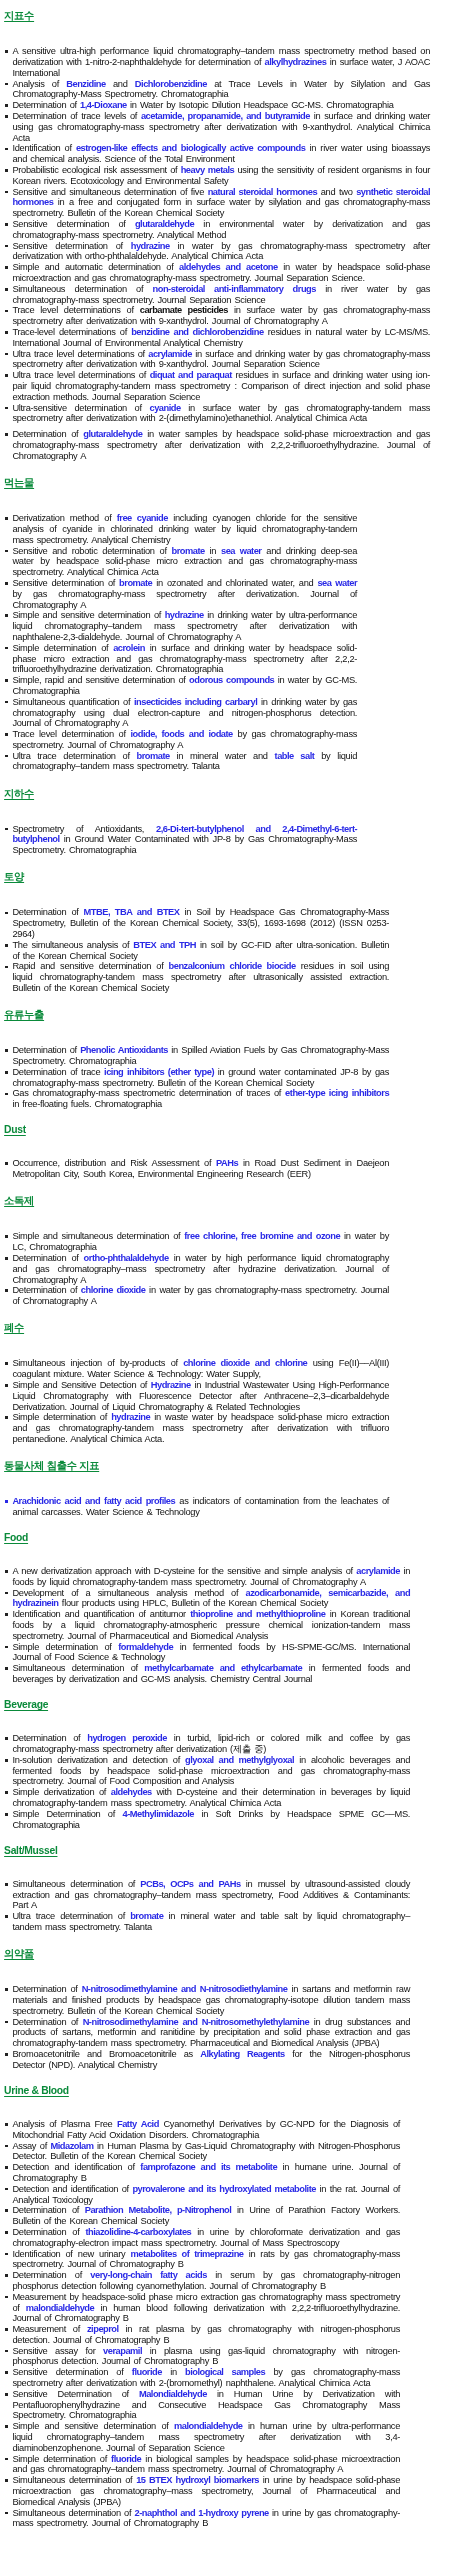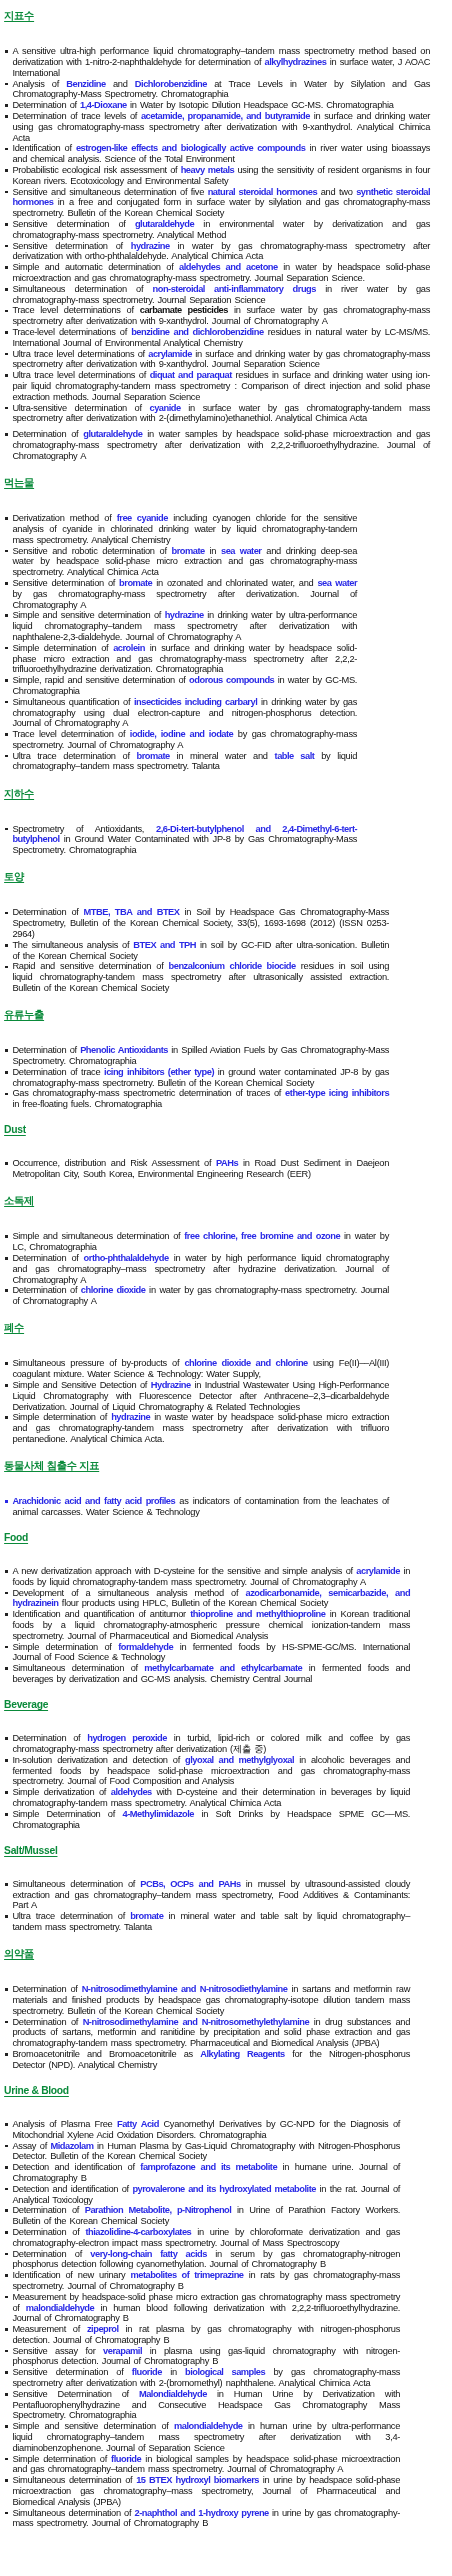--- a/index.html
+++ b/index.html
@@ -84,7 +84,7 @@
         <li><span style="position: absolute; left: 2.1px; top: 4.1px; width: 2.6px; height: 2.6px; background: rgb(34, 34, 34);"></span><span>Simple determination of </span><span class="hl">acrolein</span><span> in surface and drinking water by headspace solid-phase micro extraction and gas chromatography-mass spectrometry after 2,2,2-trifluoroethylhydrazine derivatization. Chromatographia</span></li>
         <li><span style="position: absolute; left: 2.1px; top: 4.1px; width: 2.6px; height: 2.6px; background: rgb(34, 34, 34);"></span><span>Simple, rapid and sensitive determination of </span><span class="hl">odorous compounds</span><span> in water by GC-MS. Chromatographia</span></li>
         <li><span style="position: absolute; left: 2.1px; top: 4.1px; width: 2.6px; height: 2.6px; background: rgb(34, 34, 34);"></span><span>Simultaneous quantification of </span><span class="hl">insecticides including carbaryl</span><span> in drinking water by gas chromatography using dual electron-capture and nitrogen-phosphorus detection. Journal of Chromatography A</span></li>
-        <li><span style="position: absolute; left: 2.1px; top: 4.1px; width: 2.6px; height: 2.6px; background: rgb(34, 34, 34);"></span><span>Trace level determination of </span><span class="hl">iodide, iodine and iodate</span><span> by gas chromatography-mass spectrometry. Journal of Chromatography A</span></li>
+        <li><span style="position: absolute; left: 2.1px; top: 4.1px; width: 2.6px; height: 2.6px; background: rgb(34, 34, 34);"></span><span>Trace level determination of </span><span class="hl">iodide, foods and iodate</span><span> by gas chromatography-mass spectrometry. Journal of Chromatography A</span></li>
         <li><span style="position: absolute; left: 2.1px; top: 4.1px; width: 2.6px; height: 2.6px; background: rgb(34, 34, 34);"></span><span>Ultra trace determination of </span><span class="hl">bromate</span><span> in mineral water and </span><span class="hl">table salt</span><span> by liquid chromatography–tandem mass spectrometry. Talanta</span></li>
       </ul></div>
     <div class="section"><div class="section-title">지하수</div><div class="section-gap"></div><ul class="pubs w-s2">

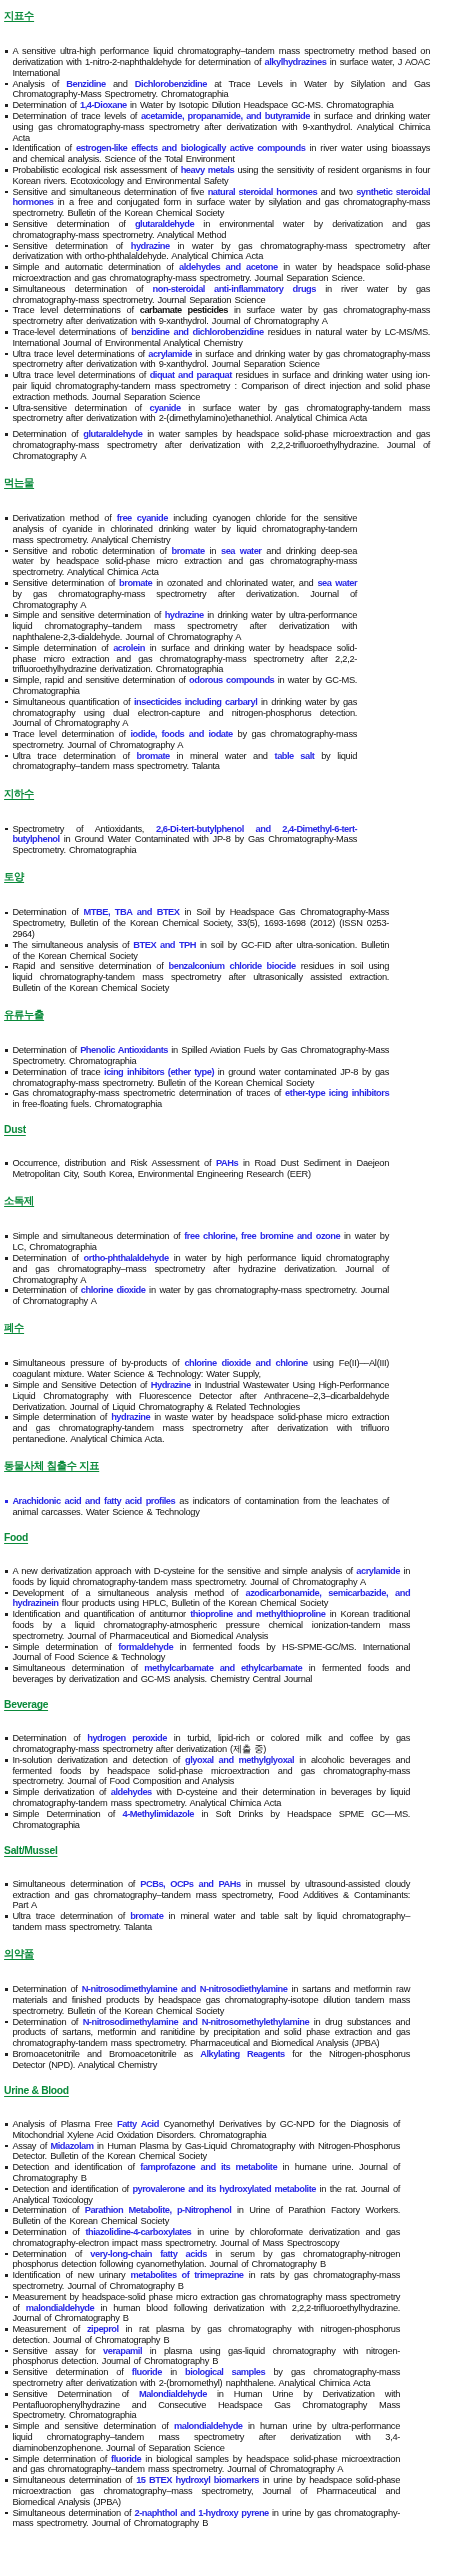--- a/index.html
+++ b/index.html
@@ -109,7 +109,7 @@
         <li><span style="position: absolute; left: 2.1px; top: 4.1px; width: 2.6px; height: 2.6px; background: rgb(34, 34, 34);"></span><span>Determination of </span><span class="hl">chlorine dioxide</span><span> in water by gas chromatography-mass spectrometry. Journal of Chromatography A</span></li>
       </ul></div>
     <div class="section"><div class="section-title">폐수</div><div class="section-gap"></div><ul class="pubs w-s3">
-        <li><span style="position: absolute; left: 2.1px; top: 4.1px; width: 2.6px; height: 2.6px; background: rgb(34, 34, 34);"></span><span>Simultaneous pressure of by-products of </span><span class="hl">chlorine dioxide and chlorine</span><span> using Fe(II)––Al(III) coagulant mixture. Water Science &amp; Technology: Water Supply,</span></li>
+        <li><span style="position: absolute; left: 2.1px; top: 4.1px; width: 2.6px; height: 2.6px; background: rgb(34, 34, 34);"></span><span>Simultaneous injection of by-products of </span><span class="hl">chlorine dioxide and chlorine</span><span> using Fe(II)––Al(III) coagulant mixture. Water Science &amp; Technology: Water Supply,</span></li>
         <li><span style="position: absolute; left: 2.1px; top: 4.1px; width: 2.6px; height: 2.6px; background: rgb(34, 34, 34);"></span><span>Simple and Sensitive Detection of </span><span class="hl">Hydrazine</span><span> in Industrial Wastewater Using High-Performance Liquid Chromatography with Fluorescence Detector after Anthracene–2,3–dicarbaldehyde Derivatization. Journal of Liquid Chromatography &amp; Related Technologies</span></li>
         <li><span style="position: absolute; left: 2.1px; top: 4.1px; width: 2.6px; height: 2.6px; background: rgb(34, 34, 34);"></span><span>Simple determination of </span><span class="hl">hydrazine</span><span> in waste water by headspace solid-phase micro extraction and gas chromatography-tandem mass spectrometry after derivatization with trifluoro pentanedione. Analytical Chimica Acta.</span></li>
       </ul></div>

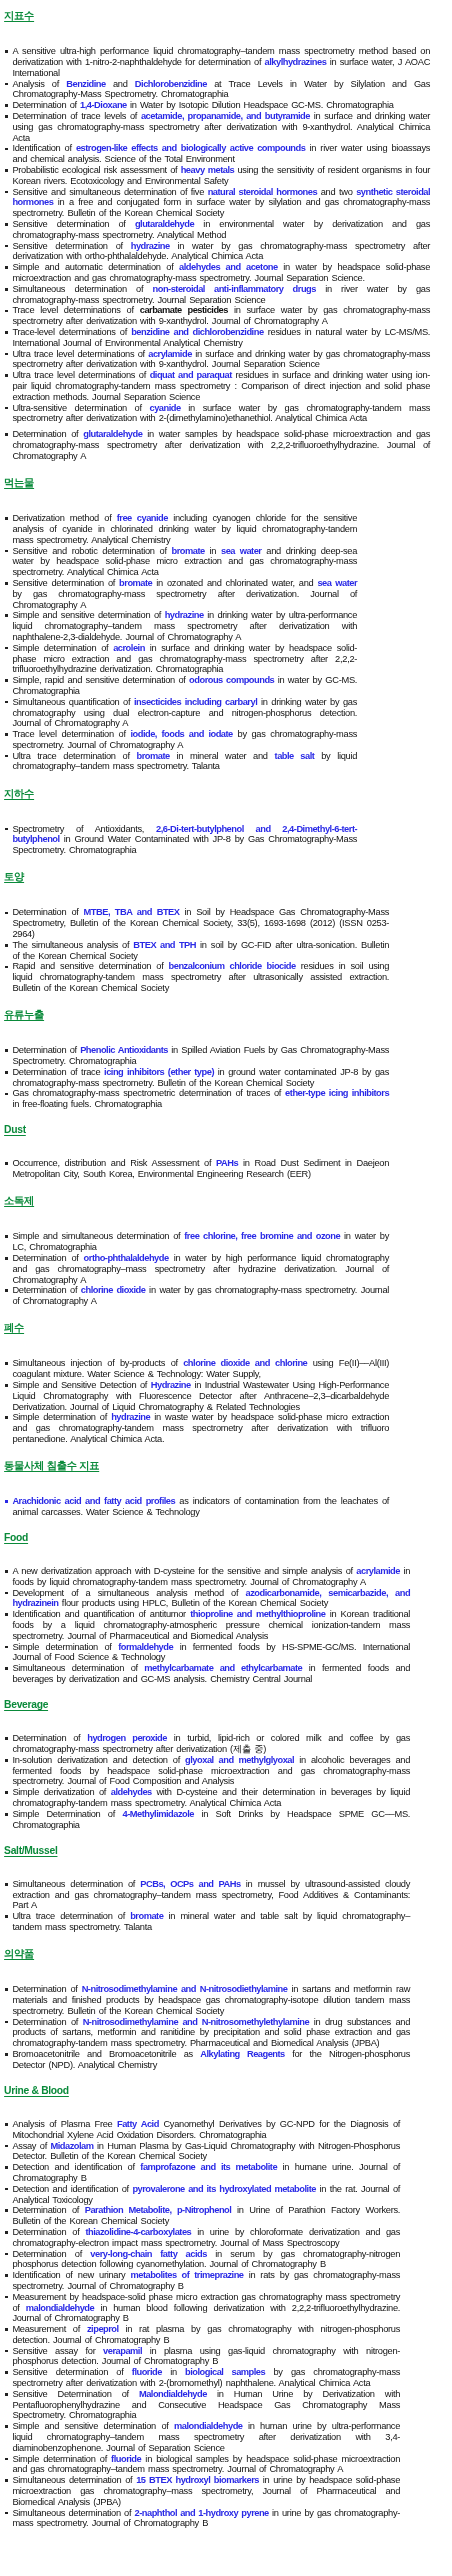--- a/index.html
+++ b/index.html
@@ -139,7 +139,7 @@
         <li><span style="position: absolute; left: 2.1px; top: 4.1px; width: 2.6px; height: 2.6px; background: rgb(34, 34, 34);"></span><span>Bromoacetonitrile and Bromoacetonitrile as </span><span class="hl">Alkylating Reagents</span><span> for the Nitrogen-phosphorus Detector (NPD). Analytical Chemistry</span></li>
       </ul></div>
     <div class="section"><div class="section-title">Urine &amp; Blood</div><div class="section-gap"></div><ul class="pubs w-s5">
-        <li><span style="position: absolute; left: 2.1px; top: 4.1px; width: 2.6px; height: 2.6px; background: rgb(34, 34, 34);"></span><span>Analysis of Plasma Free </span><span class="hl">Fatty Acid</span><span> Cyanomethyl Derivatives by GC-NPD for the Diagnosis of Mitochondrial Xylene Acid Oxidation Disorders. Chromatographia</span></li>
+        <li><span style="position: absolute; left: 2.1px; top: 4.1px; width: 2.6px; height: 2.6px; background: rgb(34, 34, 34);"></span><span>Analysis of Plasma Free </span><span class="hl">Fatty Acid</span><span> Cyanomethyl Derivatives by GC-NPD for the Diagnosis of Mitochondrial Fatty Acid Oxidation Disorders. Chromatographia</span></li>
         <li><span style="position: absolute; left: 2.1px; top: 4.1px; width: 2.6px; height: 2.6px; background: rgb(34, 34, 34);"></span><span>Assay of </span><span class="hl">Midazolam</span><span> in Human Plasma by Gas-Liquid Chromatography with Nitrogen-Phosphorus Detector. Bulletin of the Korean Chemical Society</span></li>
         <li><span style="position: absolute; left: 2.1px; top: 4.1px; width: 2.6px; height: 2.6px; background: rgb(34, 34, 34);"></span><span>Detection and identification of </span><span class="hl">famprofazone and its metabolite</span><span> in humane urine. Journal of Chromatography B</span></li>
         <li><span style="position: absolute; left: 2.1px; top: 4.1px; width: 2.6px; height: 2.6px; background: rgb(34, 34, 34);"></span><span>Detection and identification of </span><span class="hl">pyrovalerone and its hydroxylated metabolite</span><span> in the rat. Journal of Analytical Toxicology</span></li>

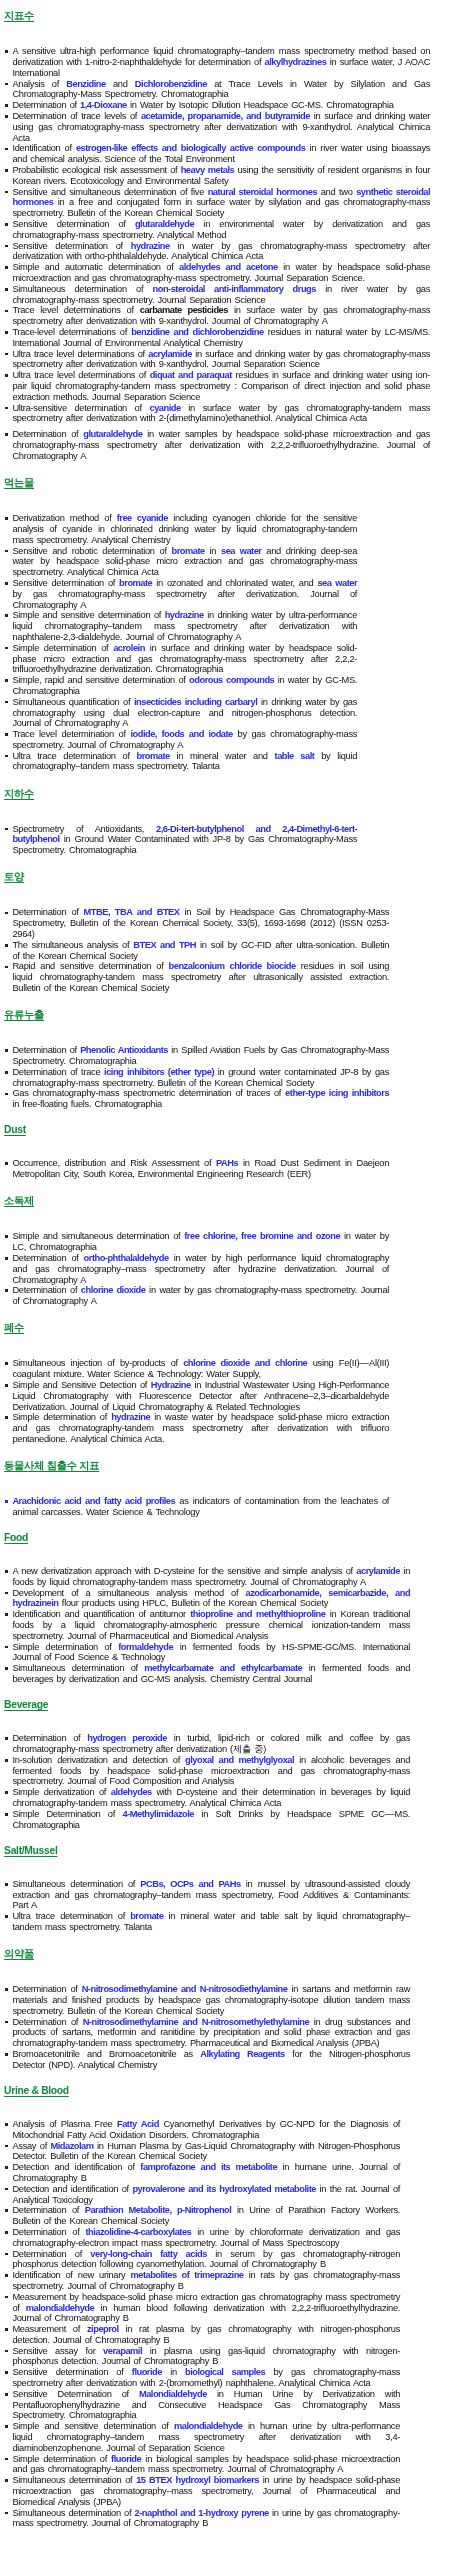--- a/index.html
+++ b/index.html
@@ -145,8 +145,8 @@
         <li><span style="position: absolute; left: 2.1px; top: 4.1px; width: 2.6px; height: 2.6px; background: rgb(34, 34, 34);"></span><span>Detection and identification of </span><span class="hl">pyrovalerone and its hydroxylated metabolite</span><span> in the rat. Journal of Analytical Toxicology</span></li>
         <li><span style="position: absolute; left: 2.1px; top: 4.1px; width: 2.6px; height: 2.6px; background: rgb(34, 34, 34);"></span><span>Determination of </span><span class="hl">Parathion Metabolite, p-Nitrophenol</span><span> in Urine of Parathion Factory Workers. Bulletin of the Korean Chemical Society</span></li>
         <li><span style="position: absolute; left: 2.1px; top: 4.1px; width: 2.6px; height: 2.6px; background: rgb(34, 34, 34);"></span><span>Determination of </span><span class="hl">thiazolidine-4-carboxylates</span><span> in urine by chloroformate derivatization and gas chromatography-electron impact mass spectrometry. Journal of Mass Spectroscopy</span></li>
+        <li><span style="position: absolute; left: 2.1px; top: 4.1px; width: 2.6px; height: 2.6px; background: rgb(34, 34, 34);"></span><span>Identification of new urinary </span><span class="hl">metabolites of trimeprazine</span><span> in rats by gas chromatography-mass spectrometry. Journal of Chromatography B</span></li>
         <li><span style="position: absolute; left: 2.1px; top: 4.1px; width: 2.6px; height: 2.6px; background: rgb(34, 34, 34);"></span><span>Determination of </span><span class="hl">very-long-chain fatty acids</span><span> in serum by gas chromatography-nitrogen phosphorus detection following cyanomethylation. Journal of Chromatography B</span></li>
-        <li><span style="position: absolute; left: 2.1px; top: 4.1px; width: 2.6px; height: 2.6px; background: rgb(34, 34, 34);"></span><span>Identification of new urinary </span><span class="hl">metabolites of trimeprazine</span><span> in rats by gas chromatography-mass spectrometry. Journal of Chromatography B</span></li>
         <li><span style="position: absolute; left: 2.1px; top: 4.1px; width: 2.6px; height: 2.6px; background: rgb(34, 34, 34);"></span><span>Measurement by headspace-solid phase micro extraction gas chromatography mass spectrometry of </span><span class="hl">malondialdehyde</span><span> in human blood following derivatization with 2,2,2-trifluoroethylhydrazine. Journal of Chromatography B</span></li>
         <li><span style="position: absolute; left: 2.1px; top: 4.1px; width: 2.6px; height: 2.6px; background: rgb(34, 34, 34);"></span><span>Measurement of </span><span class="hl">zipeprol</span><span> in rat plasma by gas chromatography with nitrogen-phosphorus detection. Journal of Chromatography B</span></li>
         <li><span style="position: absolute; left: 2.1px; top: 4.1px; width: 2.6px; height: 2.6px; background: rgb(34, 34, 34);"></span><span>Sensitive assay for </span><span class="hl">verapamil</span><span> in plasma using gas-liquid chromatography with nitrogen-phosphorus detection. Journal of Chromatography B</span></li>

